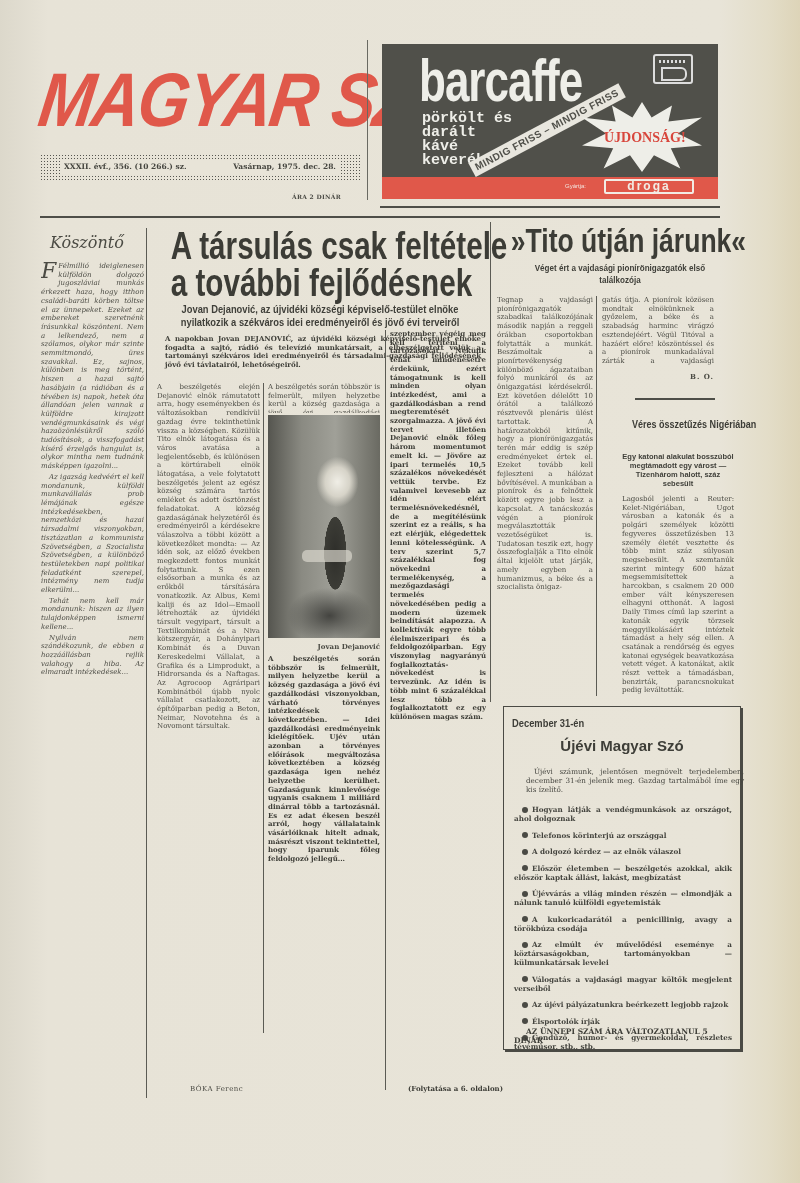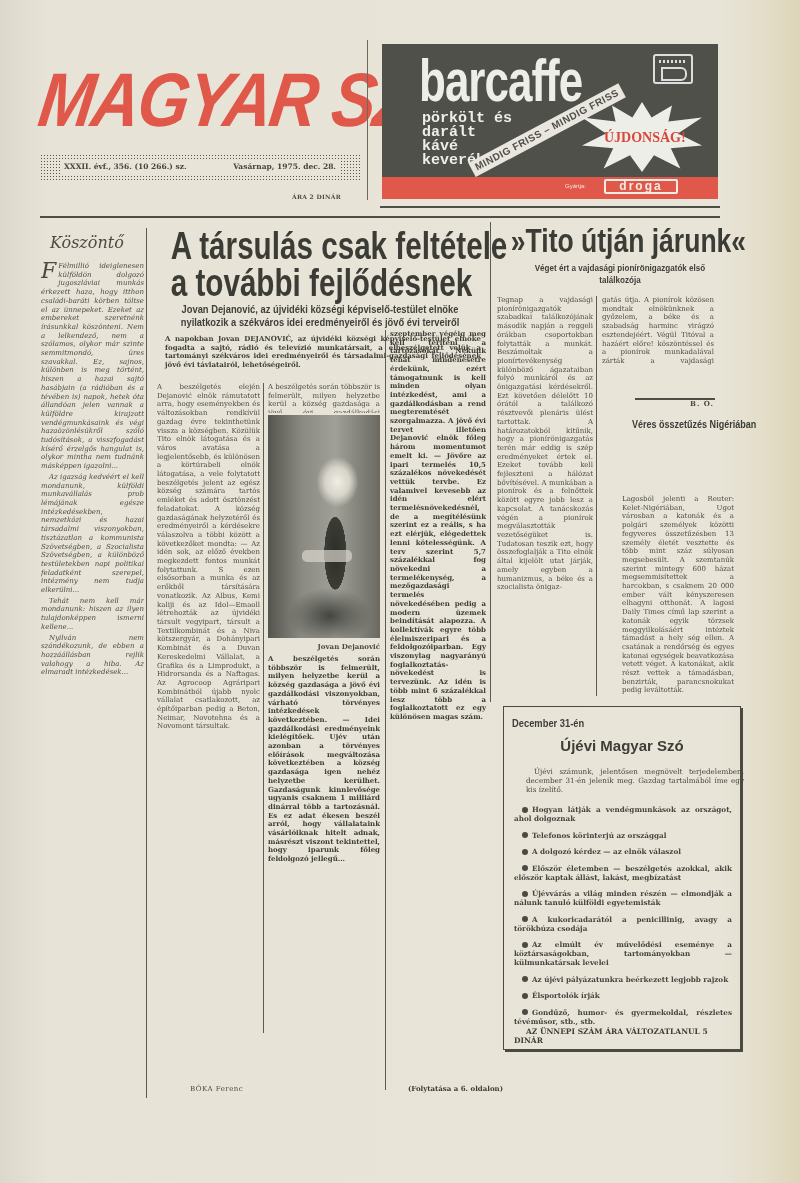--- a/index.html
+++ b/index.html
@@ -40,7 +40,7 @@
   .ad-logo-box::after { content: ""; position: absolute; left: 6px; top: 11px; width: 22px; height: 10px; border: 2px solid #ddd; border-radius: 0 6px 6px 0; }
   .ad-footer { position: absolute; left: 0; bottom: 0; width: 336px; height: 22px; background: #e0584a; }
   .ad-footer-label { position: absolute; left: 183px; top: 6px; font-size: 6px; color: #f3e4de; font-family: "Liberation Sans", sans-serif; }
-  .ad-footer-brand { position: absolute; left: 222px; top: 2px; width: 74px; height: 15px; border: 2px solid #f2ece5; border-radius: 2px;
+  .ad-footer-brand { position: absolute; left: 222px; top: 2px; width: 90px; height: 15px; border: 2px solid #f2ece5; border-radius: 2px;
                      font-family: "Liberation Sans", sans-serif; font-weight: 900; font-size: 12px; color: #f2ece5; line-height: 11px;
                      text-align: center; letter-spacing: 2px; }
 

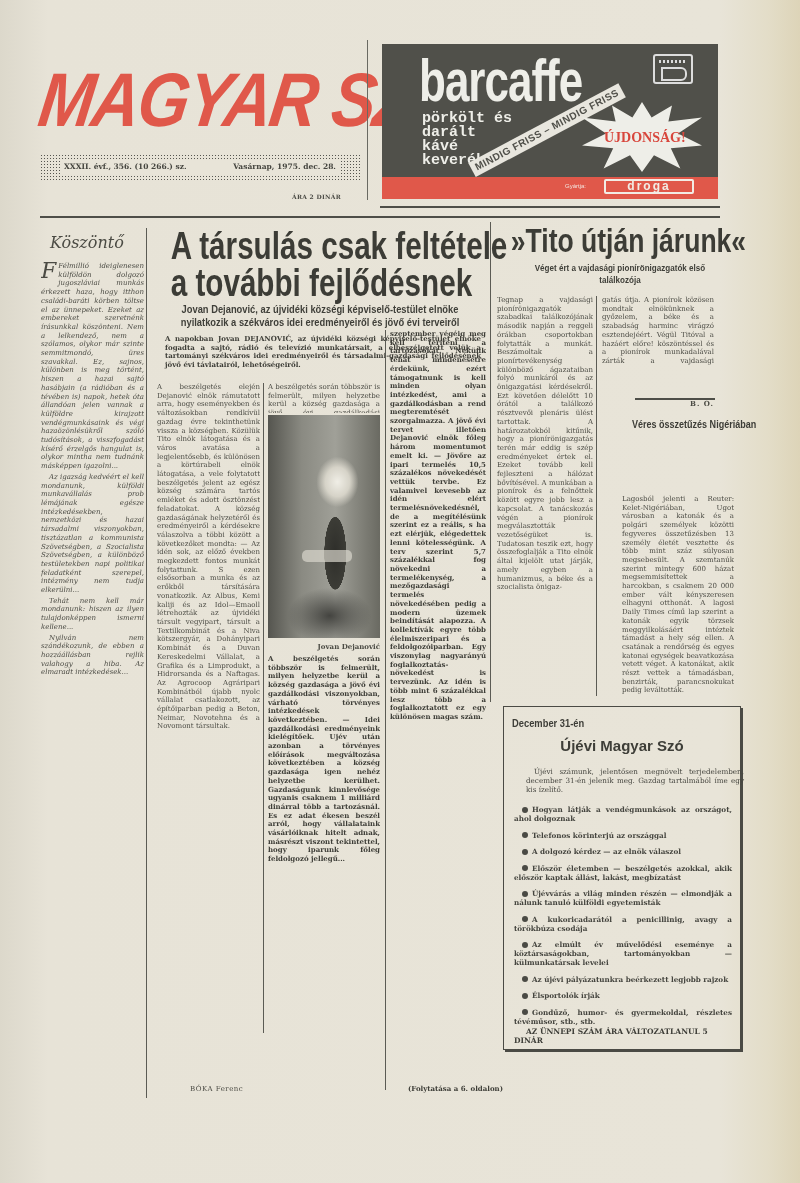--- a/index.html
+++ b/index.html
@@ -163,7 +163,7 @@
   <div class="col" style="left:497px;top:296px;width:96px;height:400px;">Tegnap a vajdasági pionírönigazgatók szabadkai találkozójának második napján a reggeli órákban csoportokban folytatták a munkát. Beszámoltak a pionírtevékenység különböző ágazataiban folyó munkáról és az önigazgatási kérdésekről. Ezt követően délelőtt 10 órától a találkozó résztvevői plenáris ülést tartottak. A határozatokból kitűnik, hogy a pionírönigazgatás terén már eddig is szép eredményeket értek el. Ezeket tovább kell fejleszteni a hálózat bővítésével. A munkában a pionírok és a felnőttek között egyre jobb lesz a kapcsolat. A tanácskozás végén a pionírok megválasztották vezetőségüket is. Tudatosan teszik ezt, hogy összefoglalják a Tito elnök által kijelölt utat járják, amely egyben a humanizmus, a béke és a szocialista önigaz-</div>
   <div class="vrule" style="left:596px;top:296px;height:400px;"></div>
   <div class="col" style="left:602px;top:296px;width:112px;height:70px;">gatás útja. A pionírok közösen mondtak elnökünknek a győzelem, a béke és a szabadság harminc virágzó esztendejéért. Végül Titóval a hazáért előre! köszöntéssel és a pionírok munkadalával zárták a vajdasági pionírönigazgatók első találkozóját.</div>
-  <div class="sig" style="left:690px;top:399px;">B. O.</div>
+  <div class="sig" style="left:690px;top:372px;">B. O.</div>
 
   <div class="nig-rule"></div>
   <div class="nig-head head-cond" style="transform:scaleX(0.82);">Véres összetűzés Nigériában</div>

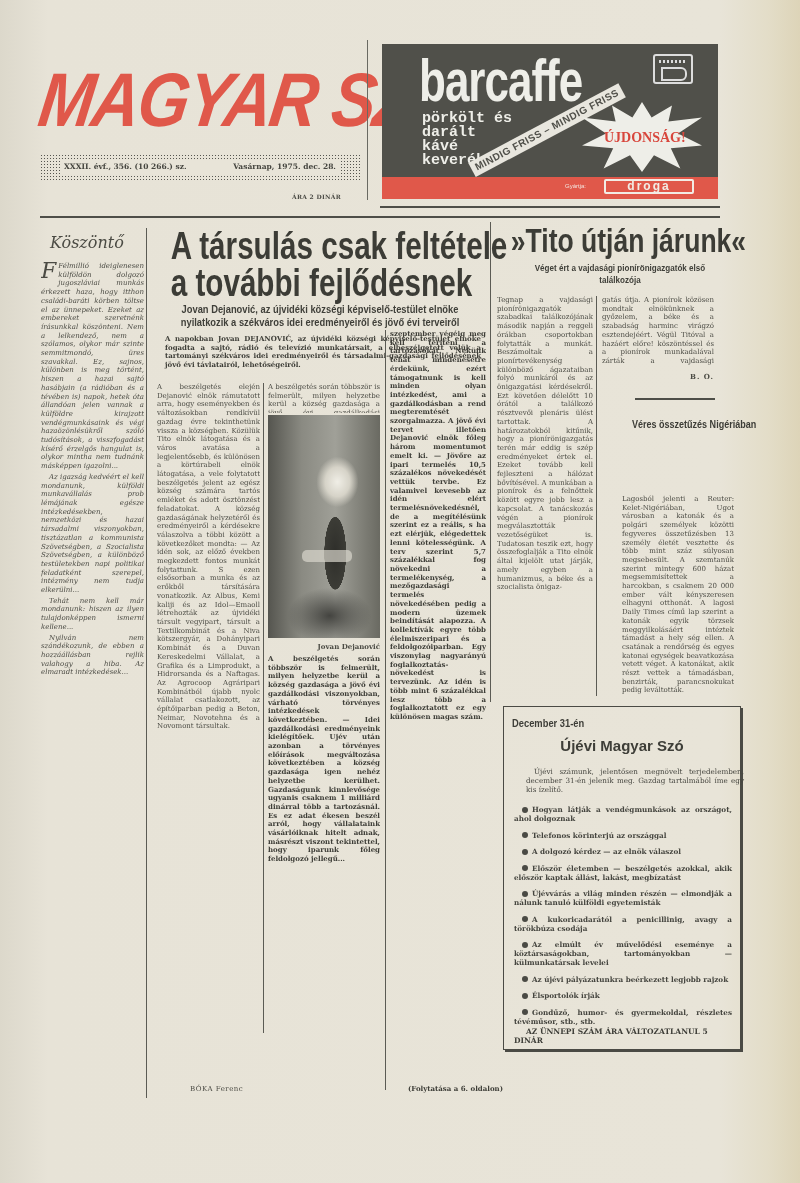--- a/index.html
+++ b/index.html
@@ -167,6 +167,7 @@
 
   <div class="nig-rule"></div>
   <div class="nig-head head-cond" style="transform:scaleX(0.82);">Véres összetűzés Nigériában</div>
+  <div class="nig-sub">Egy katonai alakulat bosszúból megtámadott egy várost — Tizenhárom halott, száz sebesült</div>
   <div class="col" style="left:622px;top:495px;width:112px;height:205px;">Lagosból jelenti a Reuter: Kelet-Nigériában, Ugot városban a katonák és a polgári személyek közötti fegyveres összetűzésben 13 személy életét vesztette és több mint száz súlyosan megsebesült. A szemtanúk szerint mintegy 600 házat megsemmisítettek a harcokban, s csaknem 20 000 ember vált kényszeresen elhagyni otthonát. A lagosi Daily Times című lap szerint a katonák egyik törzsek meggyilkolásáért intéztek támadást a hely ség ellen. A csatának a rendőrség és egyes katonai egységek beavatkozása vetett véget. A katonákat, akik részt vettek a támadásban, benzirták, parancsnokukat pedig leváltották.</div>
 
   <div class="box">

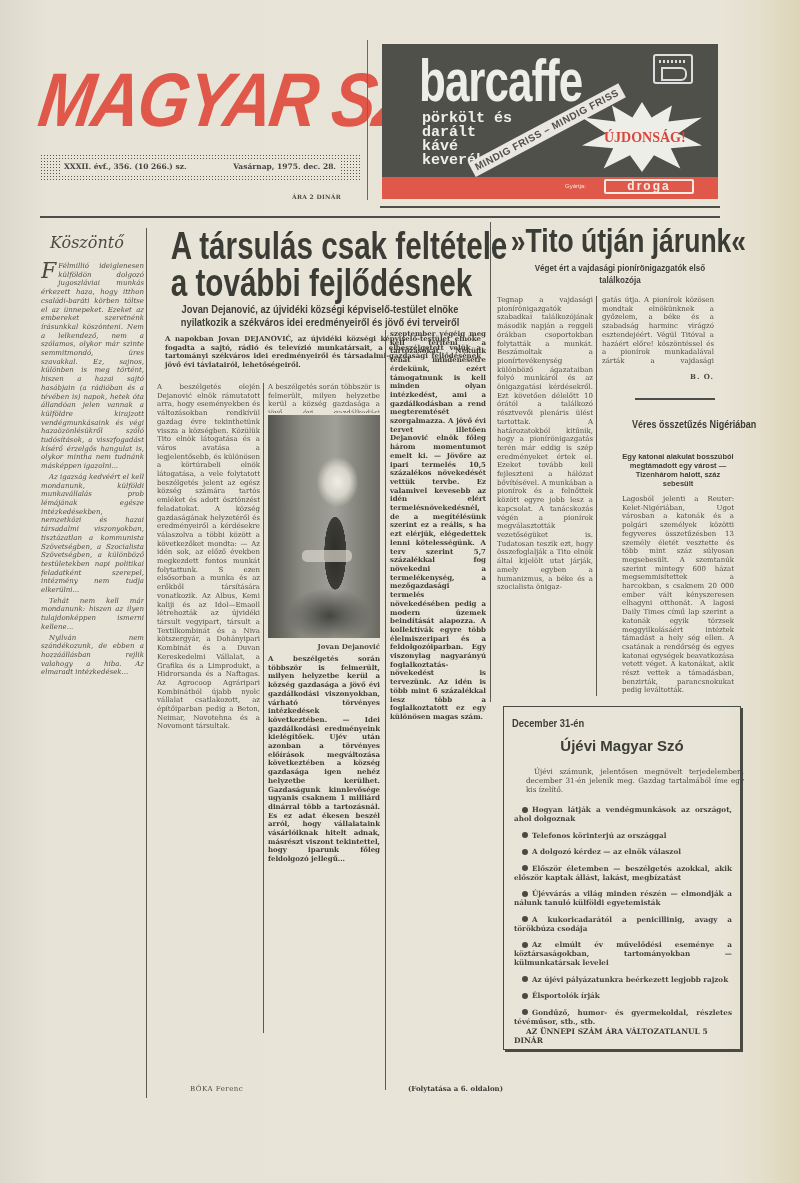--- a/index.html
+++ b/index.html
@@ -182,6 +182,7 @@
       <li><span class="bullet"></span><span>Újévvárás a világ minden részén — elmondják a nálunk tanuló külföldi egyetemisták</span></li>
       <li><span class="bullet"></span><span>A kukoricadarától a penicillinig, avagy a törökbúza csodája</span></li>
       <li><span class="bullet"></span><span>Az elmúlt év művelődési eseménye a köztársaságokban, tartományokban — külmunkatársak levelei</span></li>
+      <li><span class="bullet"></span><span>Válogatás a vajdasági magyar költők megjelent verseiből</span></li>
       <li><span class="bullet"></span><span>Az újévi pályázatunkra beérkezett legjobb rajzok</span></li>
       <li><span class="bullet"></span><span>Élsportolók írják</span></li>
       <li><span class="bullet"></span><span>Gondűző, humor- és gyermekoldal, részletes tévéműsor, stb., stb.</span></li>

